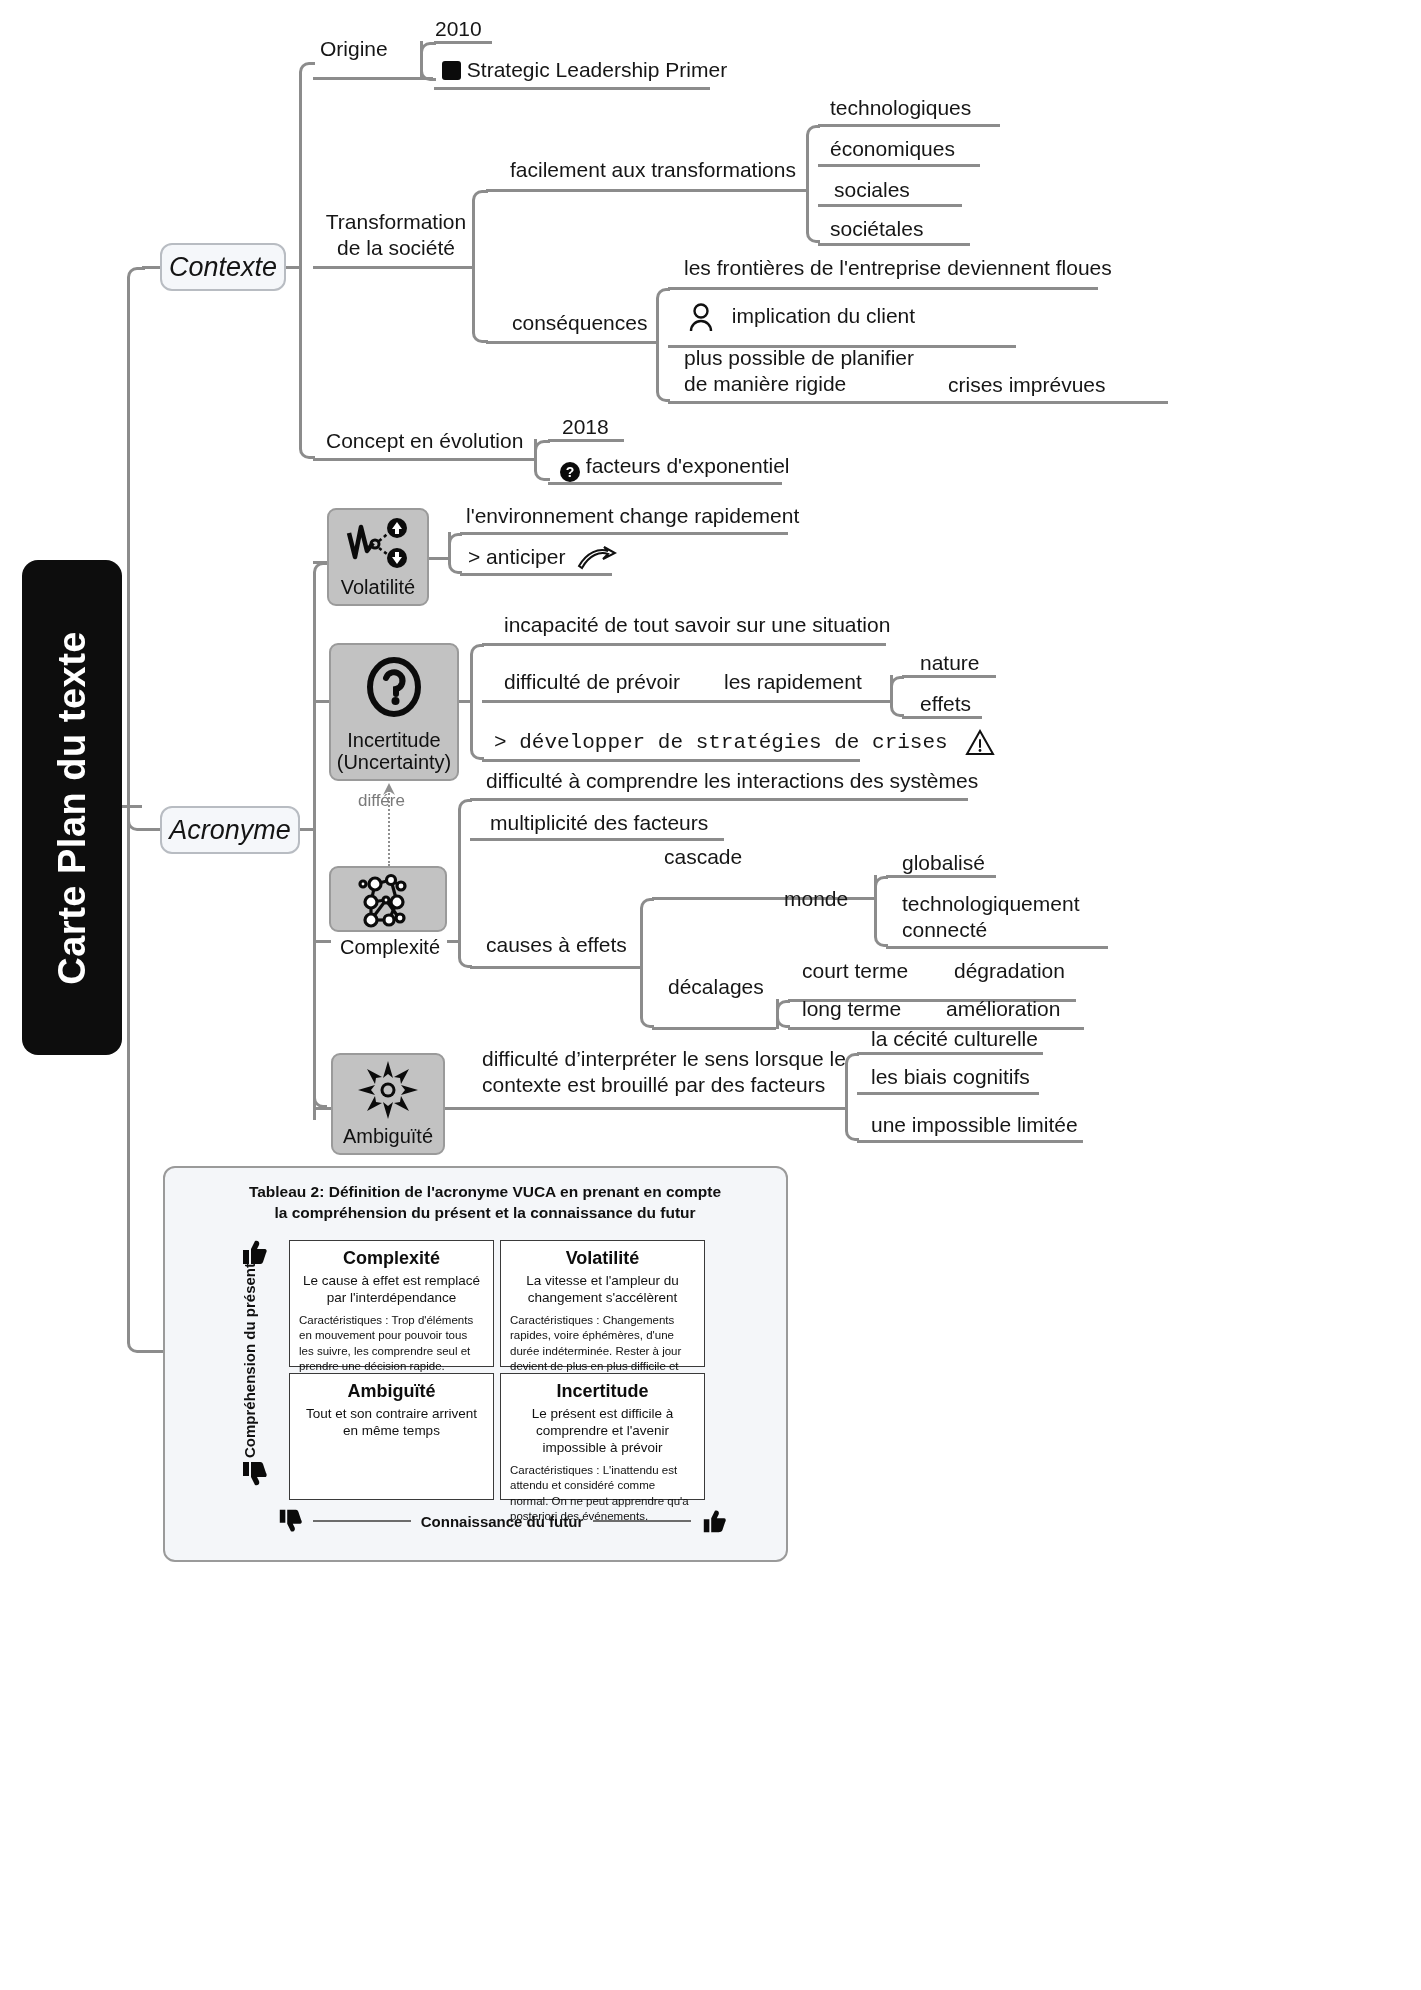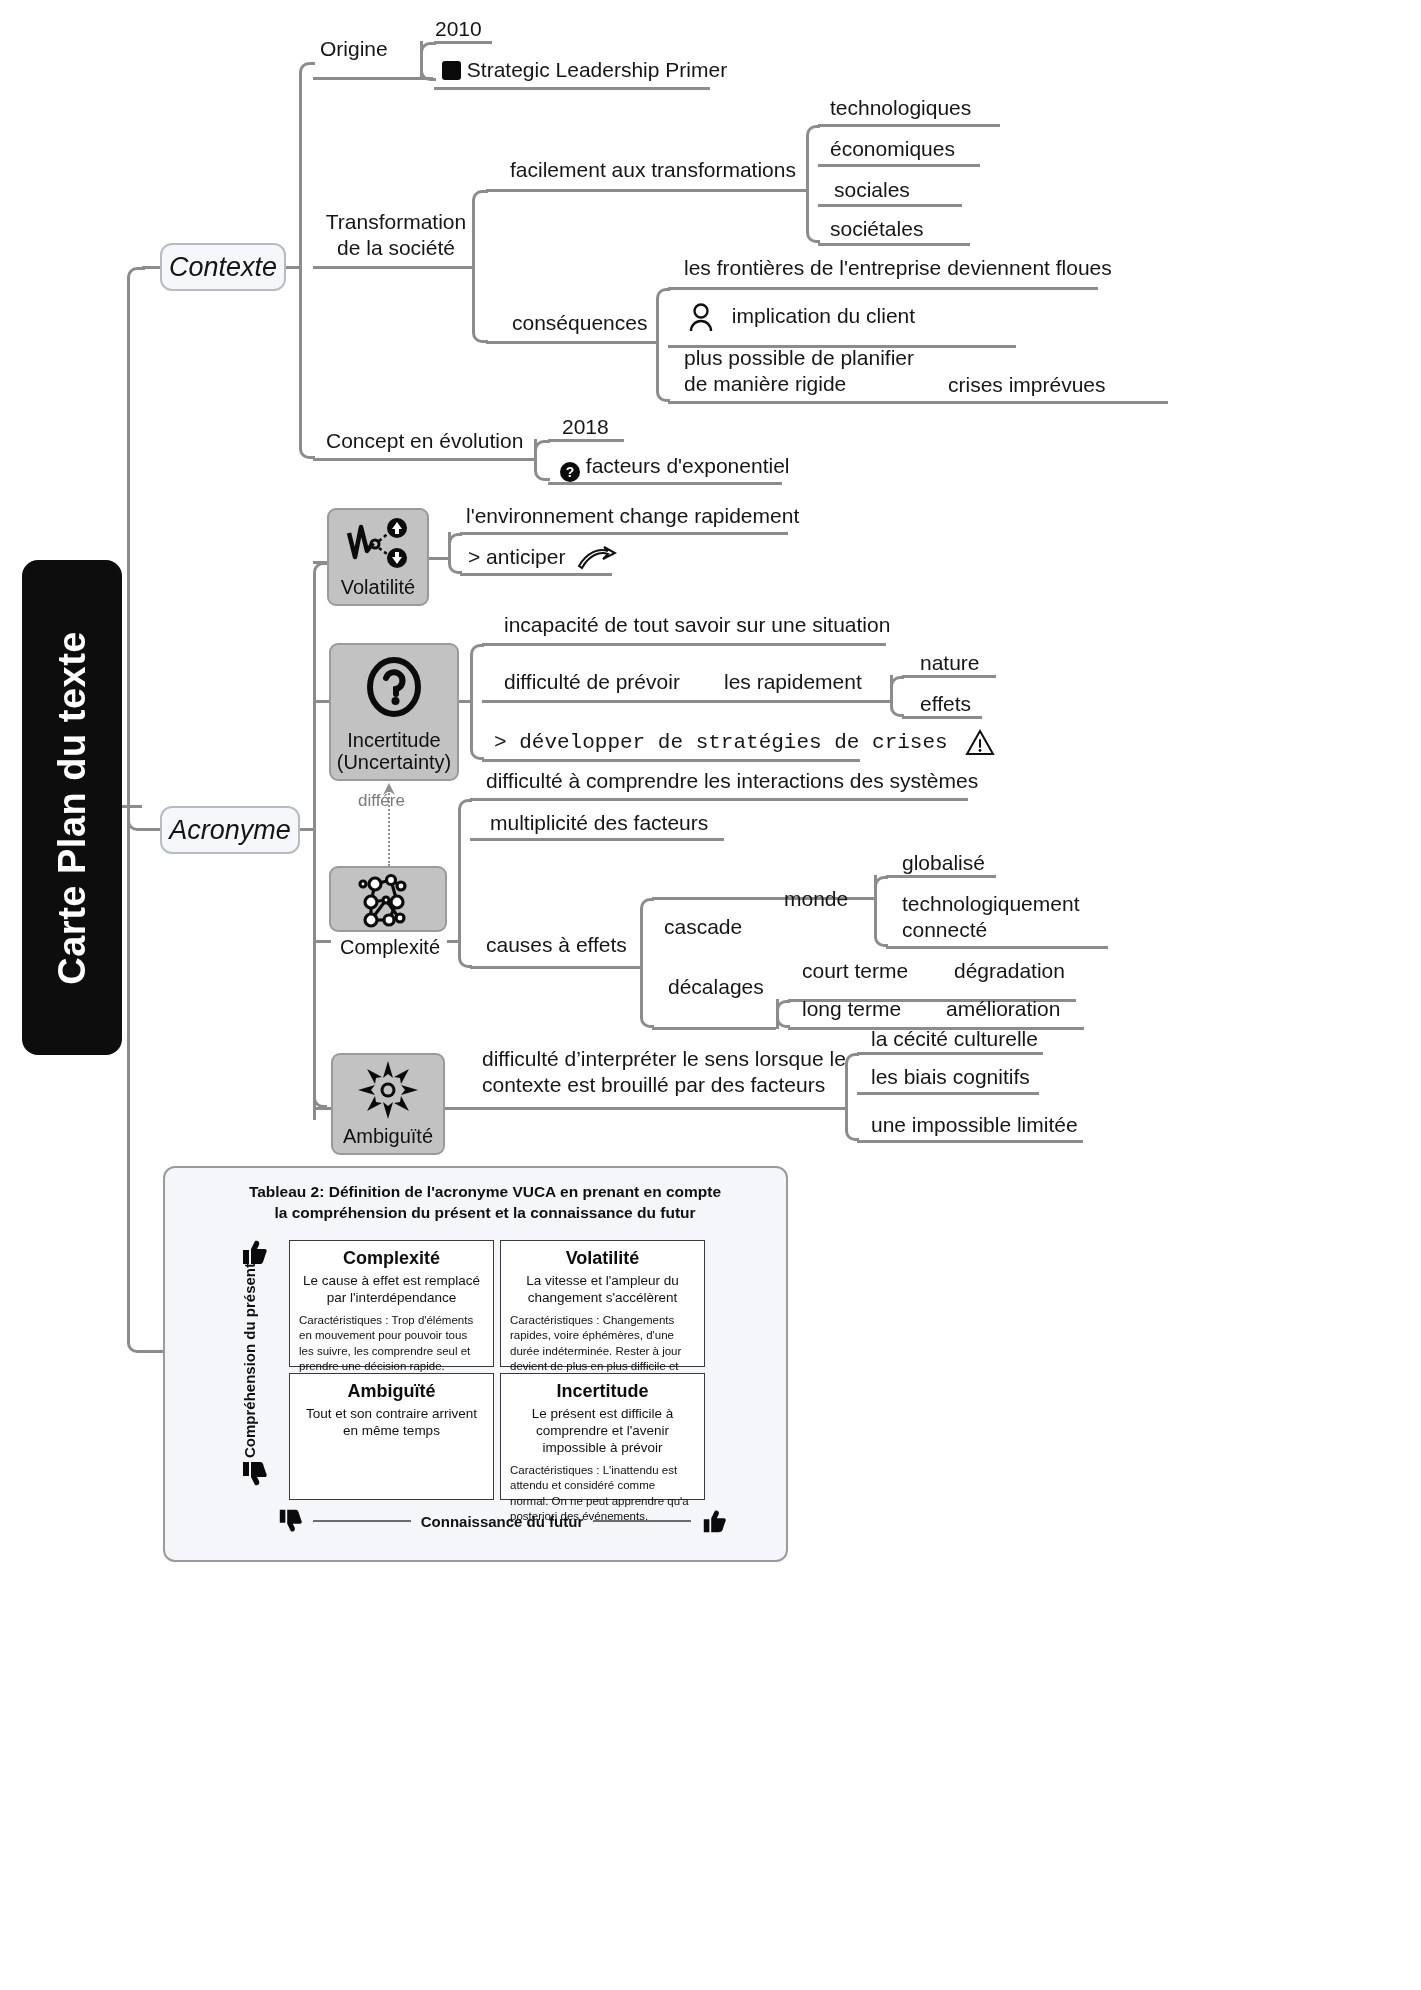--- a/index.html
+++ b/index.html
@@ -381,7 +381,7 @@
   <div class="elbow bl" style="left:640px; top:966px; width:14px; height:62px;"></div>
 
   <div class="ln lnh" style="left:652px; top:897px; width:222px;"></div>
-  <div class="node" style="left:660px; top:914px;">cascade</div>
+  <div class="node" style="left:660px; top:844px;">cascade</div>
   <div class="node" style="left:780px; top:886px;">monde</div>
   <div class="elbow tl" style="left:874px; top:876px; width:14px; height:24px;"></div>
   <div class="ln lnh" style="left:886px; top:875px; width:110px;"></div>

